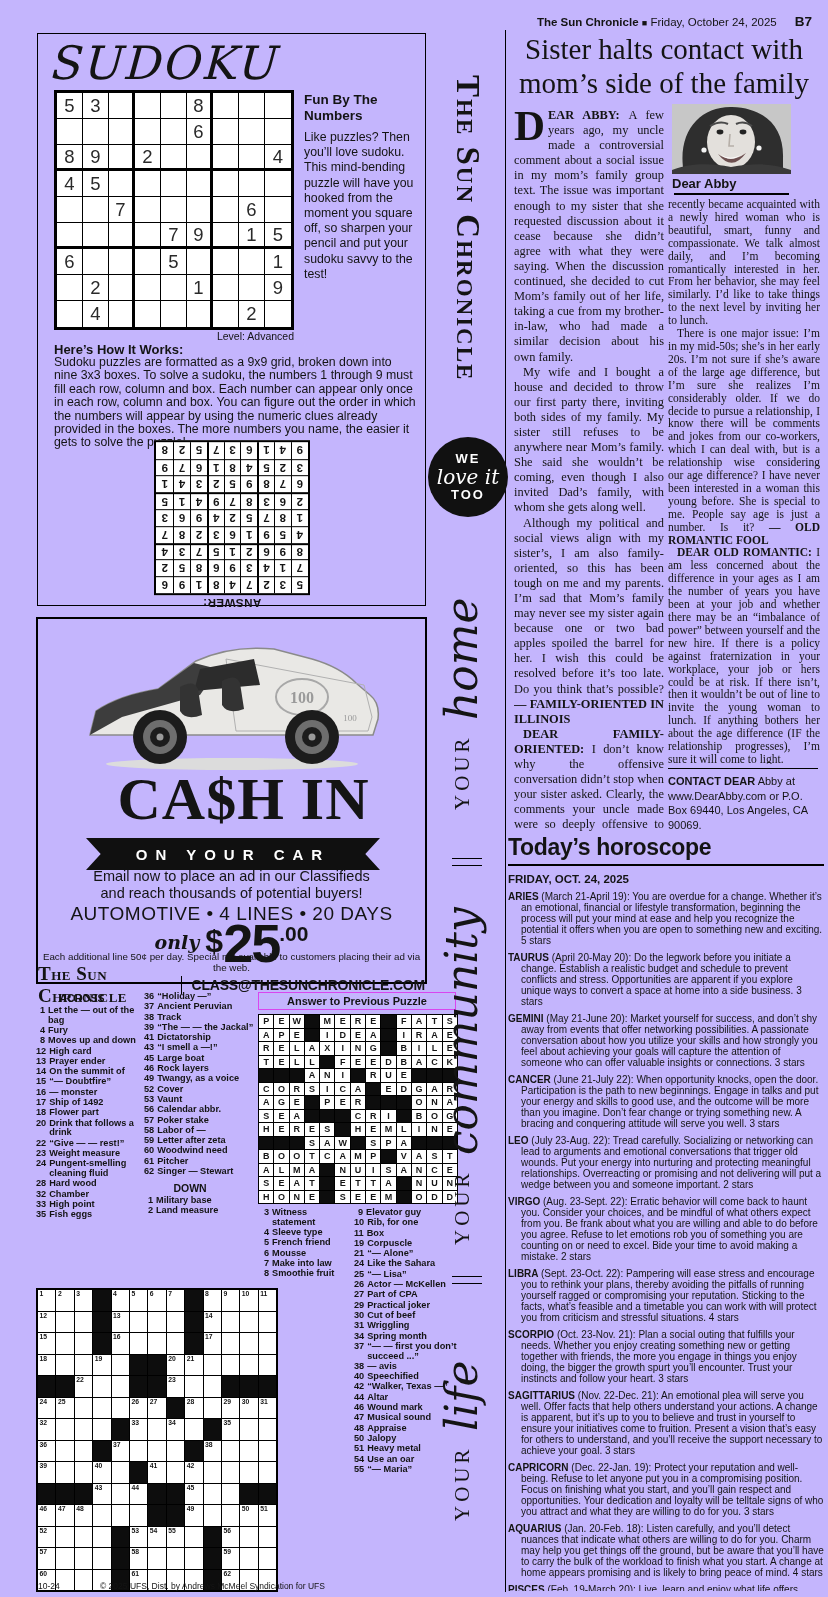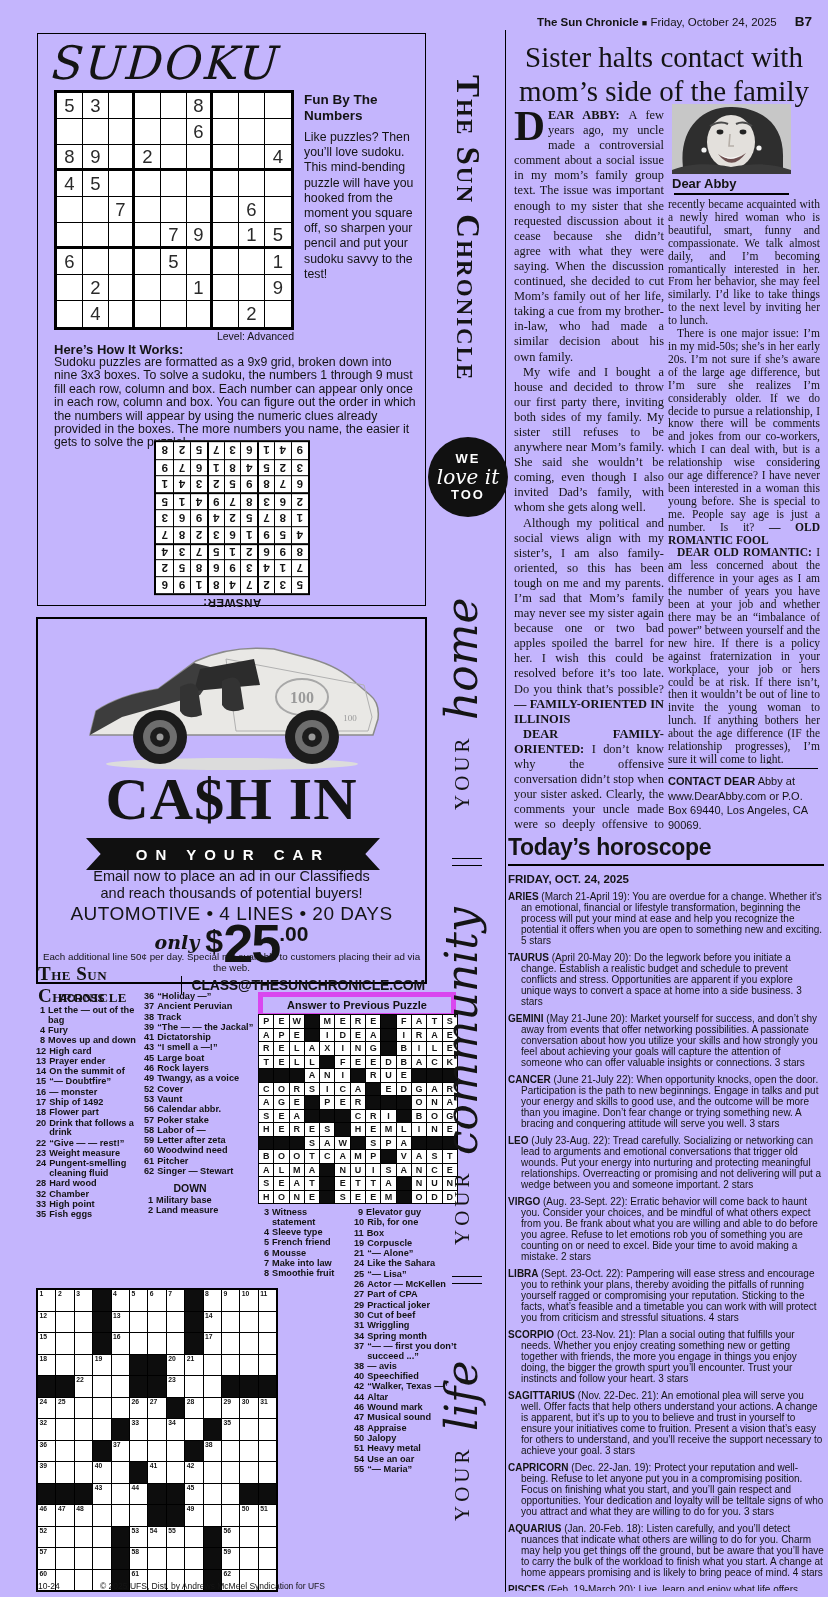--- a/index.html
+++ b/index.html
@@ -90,7 +90,7 @@
   .dvd1 { top:828px; } .dvd2 { top:1246px; }
 
   
-  .abby-head { position:absolute; left:510px; top:40px; width:308px; text-align:center; font-family:"Liberation Serif", serif; font-size:29px; line-height:34px; }
+  .abby-head { position:absolute; left:510px; top:32px; width:308px; text-align:center; font-family:"Liberation Serif", serif; font-size:29px; line-height:34px; }
   .abby-photo { position:absolute; left:672px; top:104px; width:119px; height:70px; }
   .abby-cap { position:absolute; left:672px; top:176px; width:119px; text-align:left; font-weight:bold; font-size:13px; }
   .cap-rule { position:absolute; left:674px; top:193px; width:115px; height:1.5px; background:#000; }

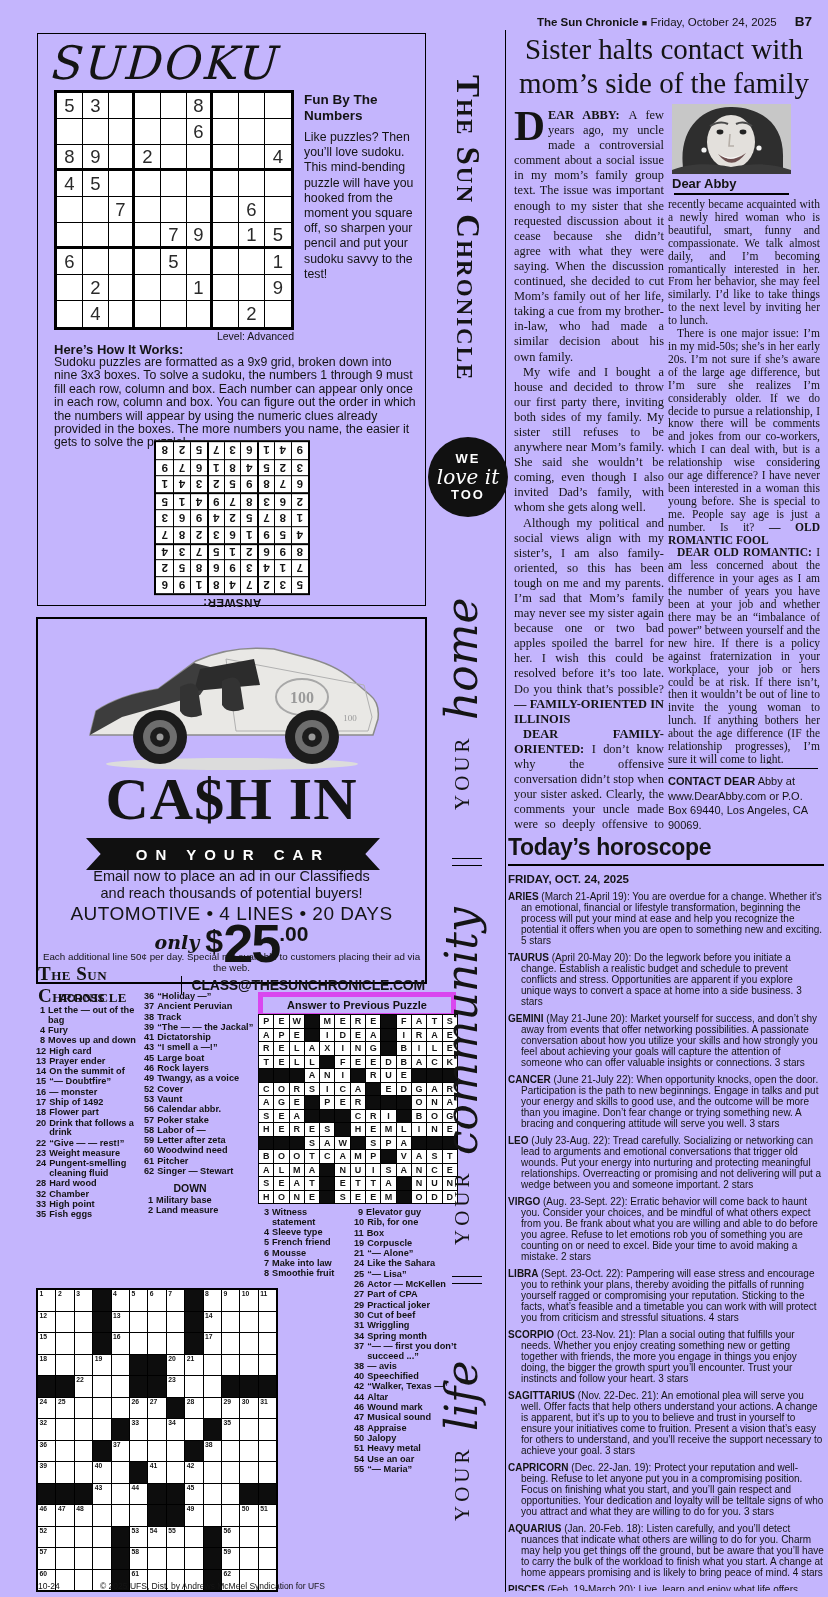--- a/index.html
+++ b/index.html
@@ -35,7 +35,7 @@
   
   .ad-box { position:absolute; left:36px; top:617px; width:391px; height:367px; border:2px solid #000; }
   .car-svg { position:absolute; left:38px; top:4px; }
-  .cash-head { position:absolute; top:146px; width:100%; text-align:center; font-family:"Liberation Serif", serif; font-weight:bold; font-size:60px; letter-spacing:1px; }
+  .cash-head { position:absolute; top:146px; width:100%; text-align:center; font-family:"Liberation Serif", serif; font-weight:bold; font-size:60px; letter-spacing:1px;margin-left:12px; }
   .ad-banner { position:absolute; top:219px; left:48px; width:294px; height:32px; background:#101010; color:#fff; display:flex; align-items:center; justify-content:center; font-weight:bold; font-size:15px; letter-spacing:8px; clip-path:polygon(0 0,100% 0,95% 50%,100% 100%,0 100%,5% 50%); }
   .ad-line { position:absolute; width:100%; text-align:center; font-size:14.5px; }
   .ad-line1 { top:249px; } .ad-line2 { top:266px; }

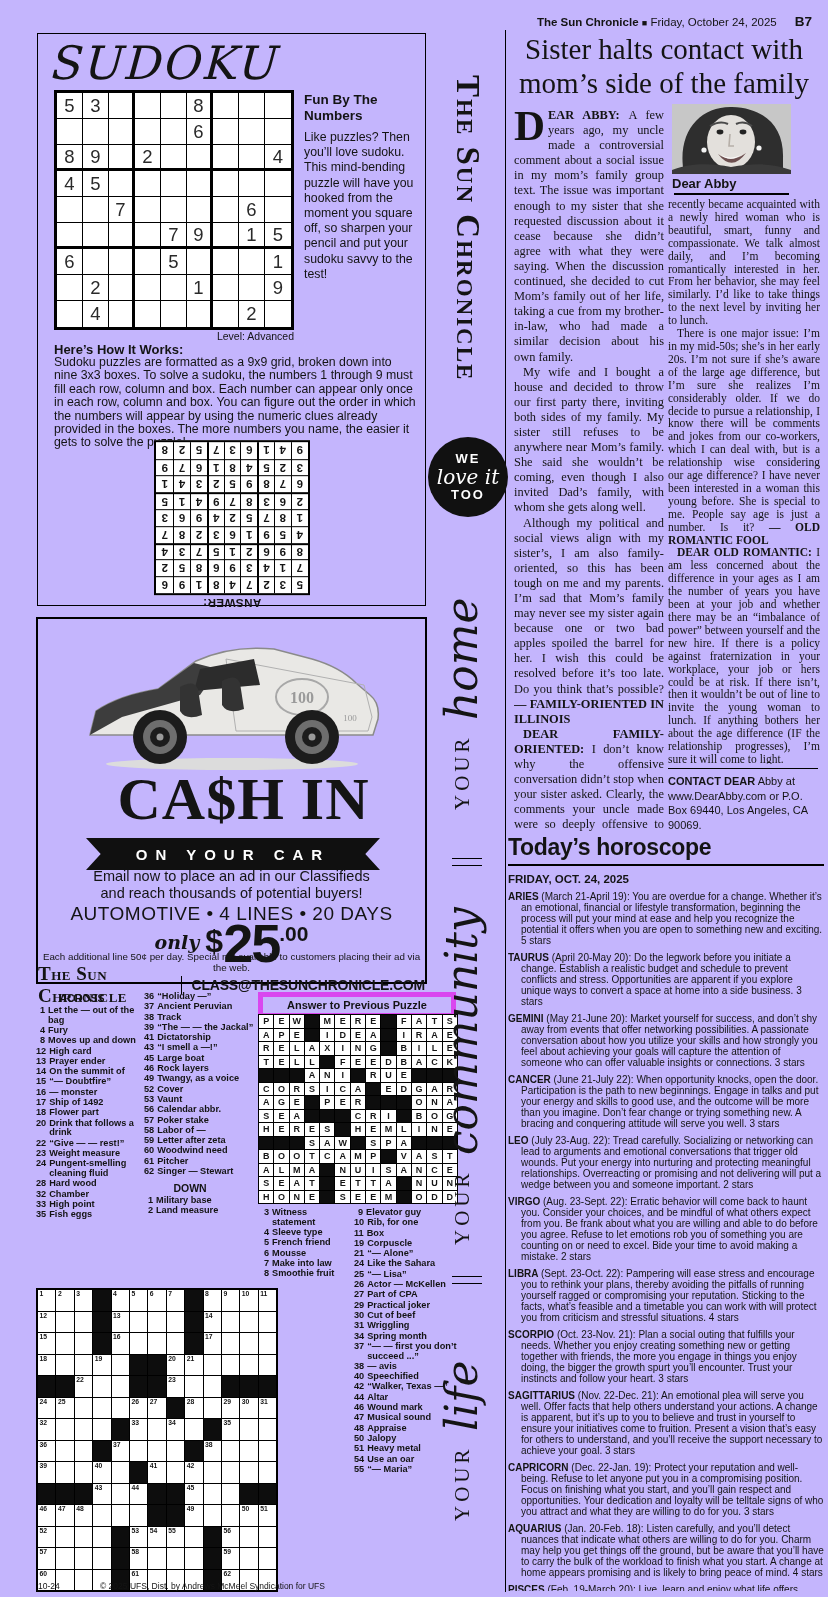--- a/index.html
+++ b/index.html
@@ -60,7 +60,7 @@
   .colA { position:absolute; left:6px; top:6px; width:104px; height:294px; overflow:hidden; }
   .colB { position:absolute; left:114px; top:6px; width:112px; height:294px; overflow:hidden; }
   .colB .chead { margin:5px 0 2px; }
-  .ans-title { position:absolute; left:228px; top:6px; width:198px; border:5px solid #d946ef; text-align:center; font-size:11px; padding:2px 0; }
+  .ans-title { position:absolute; left:228px; top:6px; width:198px; border:1px solid #d946ef; text-align:center; font-size:11px; padding:2px 0; }
   .xa-grid { position:absolute; left:228px; top:28px; display:grid; grid-template-columns:repeat(13,14.3px); grid-auto-rows:12.5px; gap:1px; background:#000; border:1.5px solid #000; width:fit-content; }
   .xa-w { background:#fff; display:flex; align-items:center; justify-content:center; font-size:9px; font-weight:bold; }
   .xa-b { background:#0d0d0d; }

